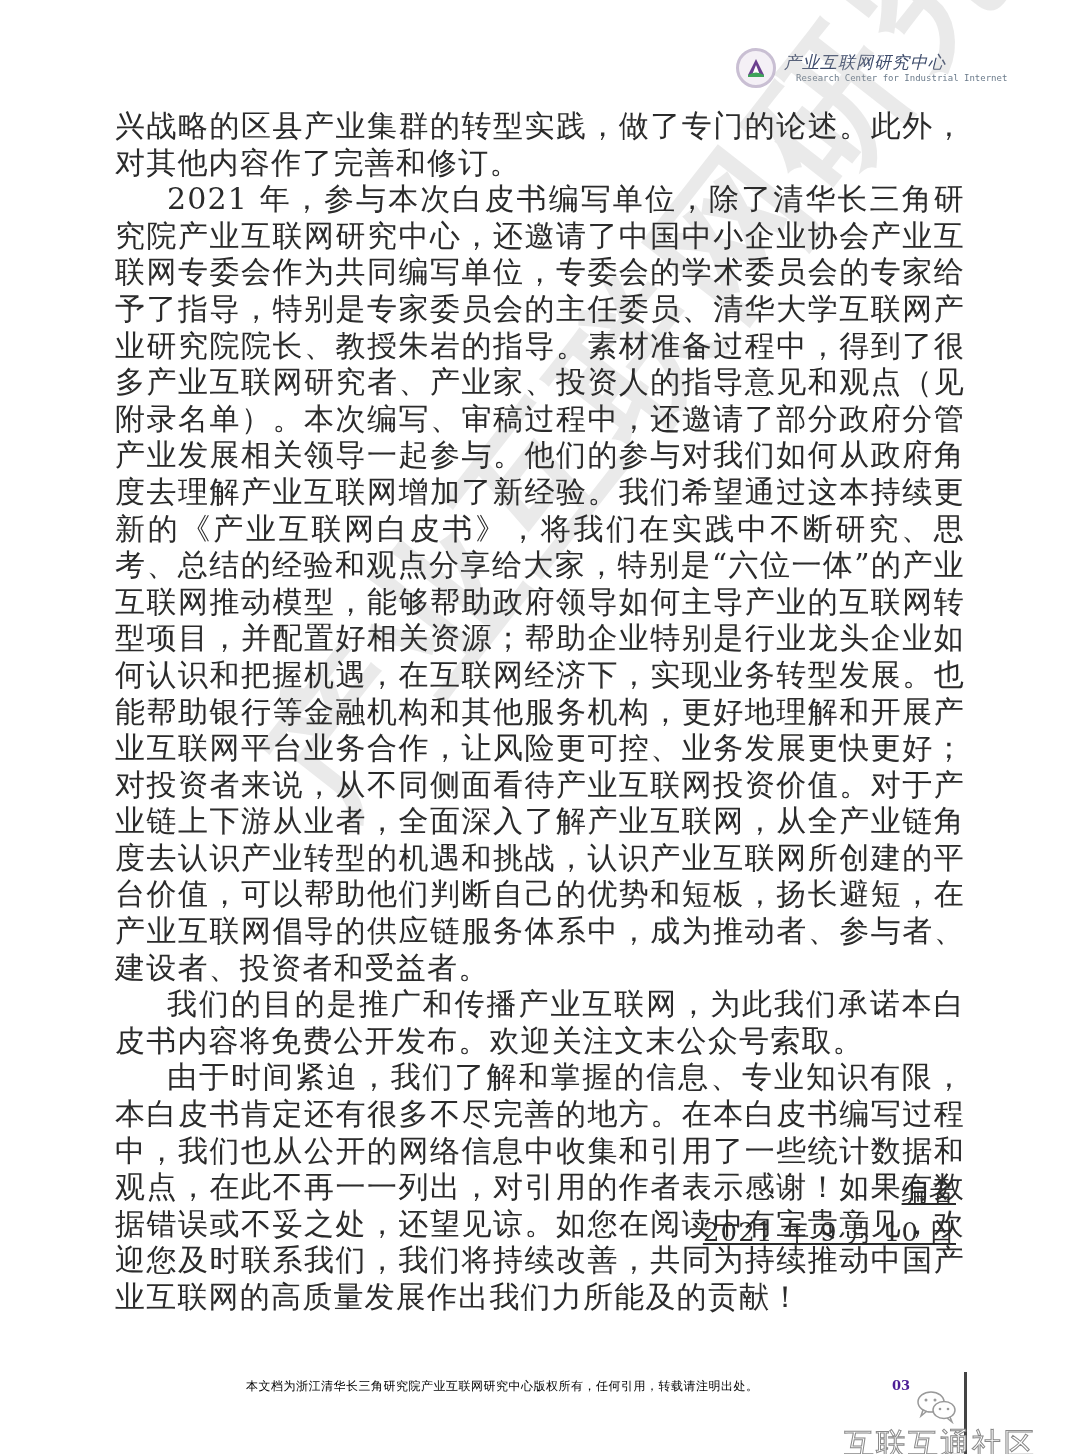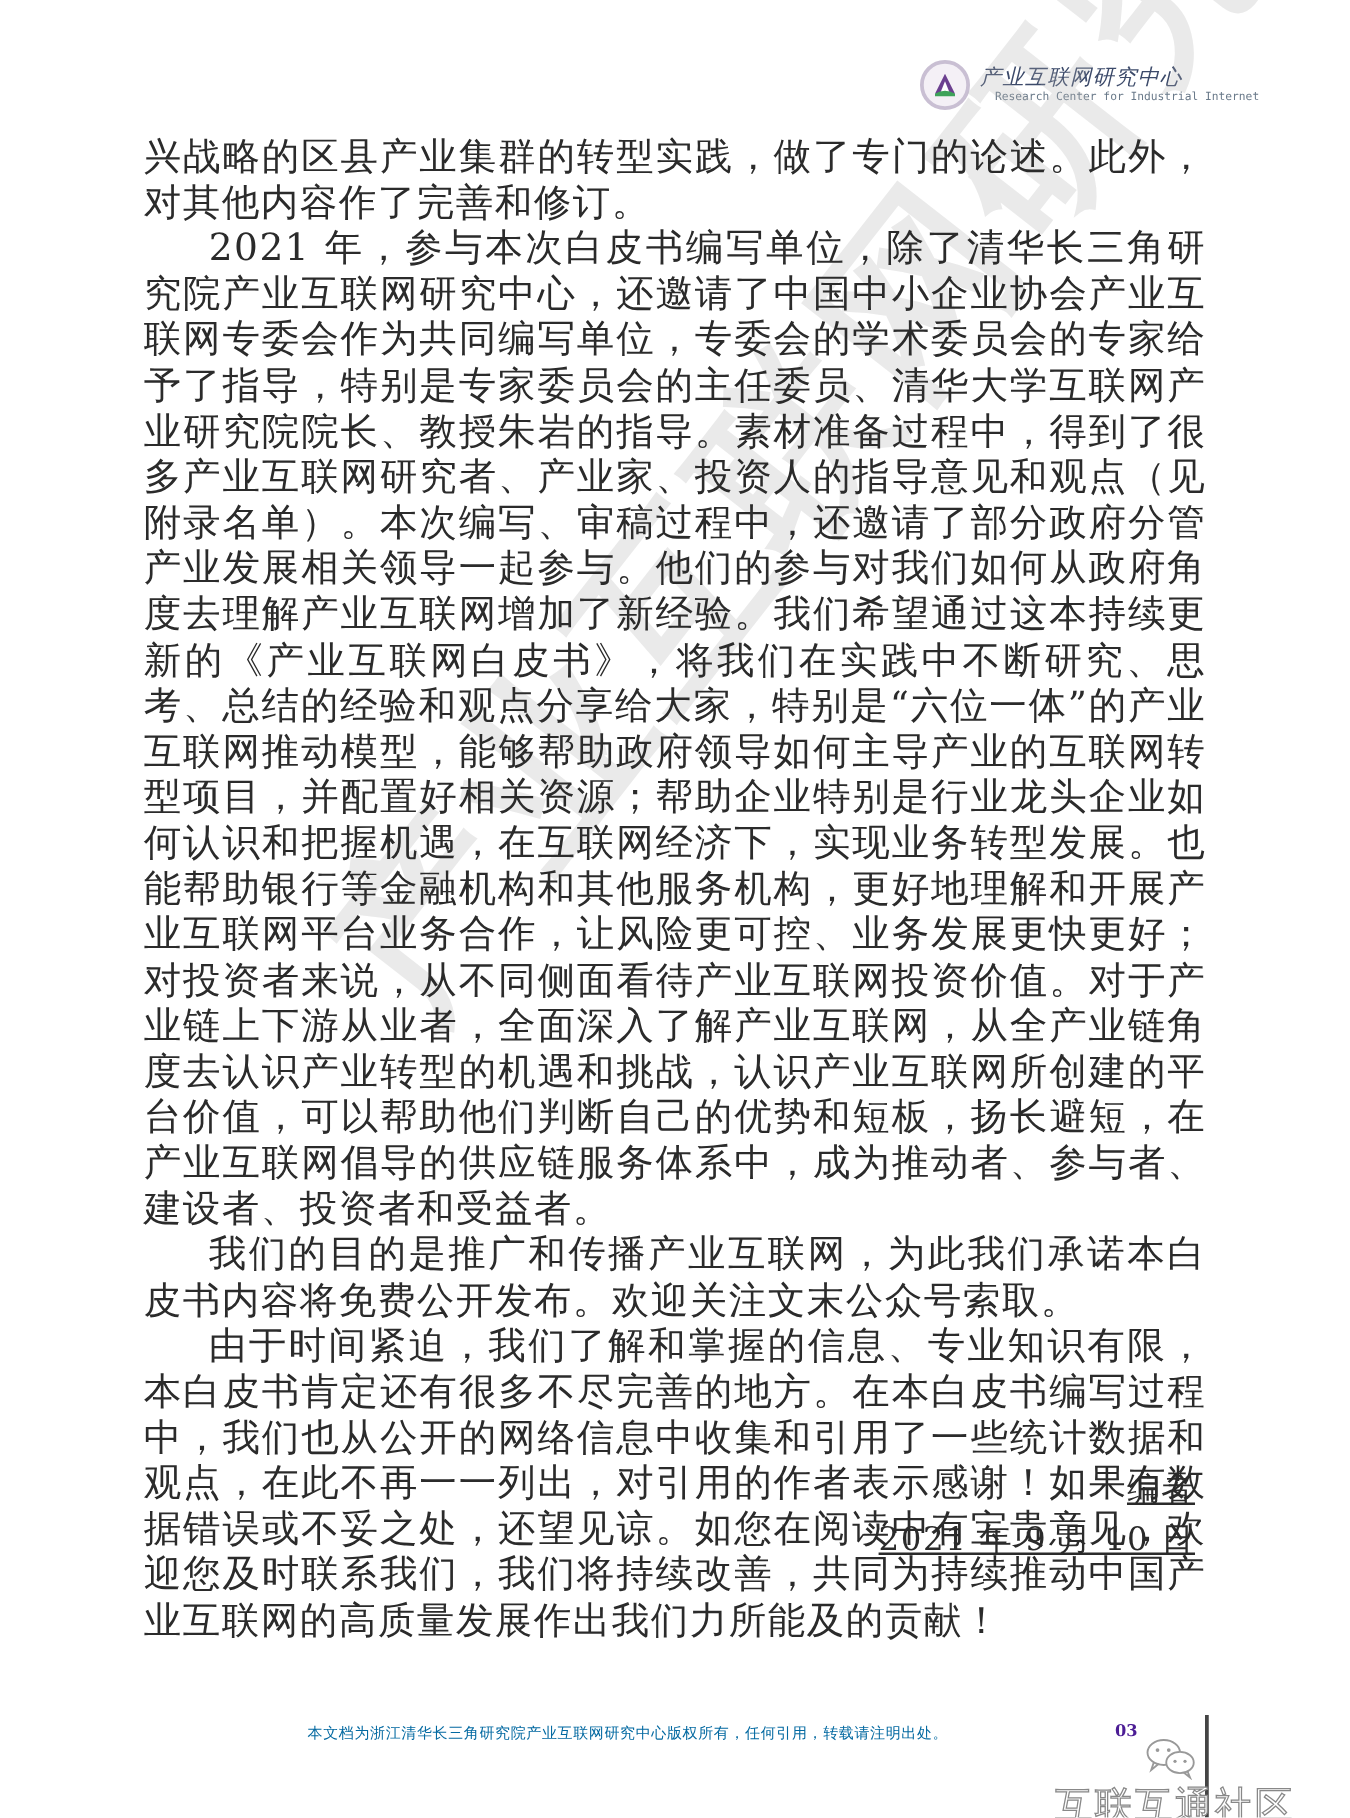--- a/index.html
+++ b/index.html
@@ -108,7 +108,7 @@
       left: 246px;
       top: 1378px;
       font-size: 12px;
-      color: #0369a1;
+      color: #000000;
       letter-spacing: 0.5px;
       text-align: center;
     }

